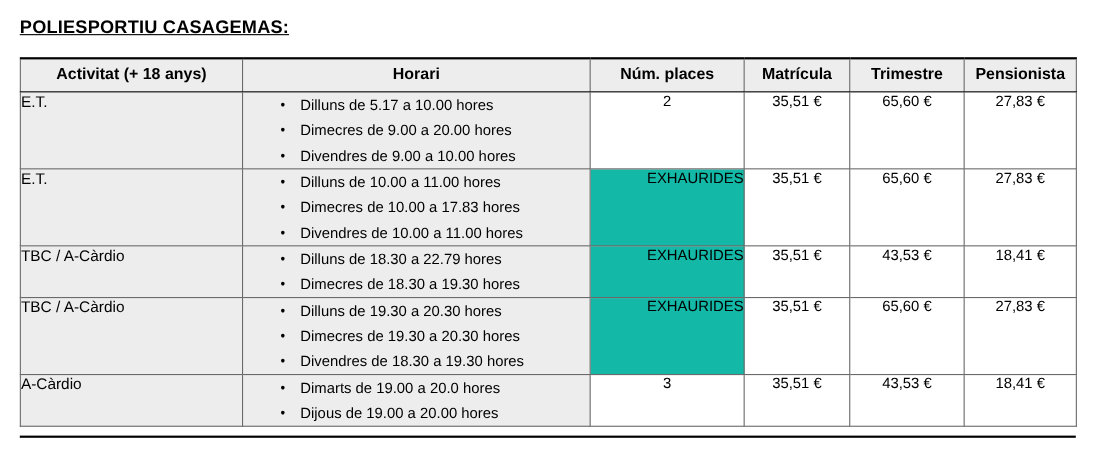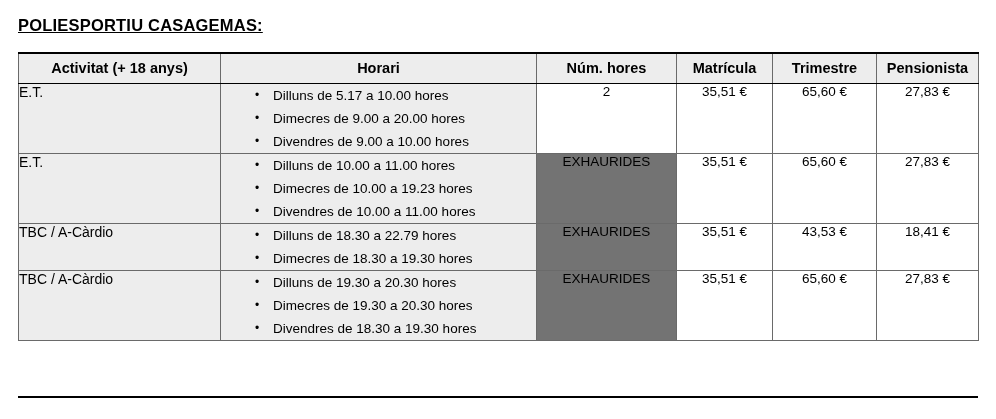--- a/index.html
+++ b/index.html
@@ -141,7 +141,7 @@
         <tr>
           <th class="first">Activitat (+ 18 anys)</th>
           <th>Horari</th>
-          <th>Núm. hores</th>
+          <th>Núm. places</th>
           <th>Matrícula</th>
           <th>Trimestre</th>
           <th>Pensionista</th>

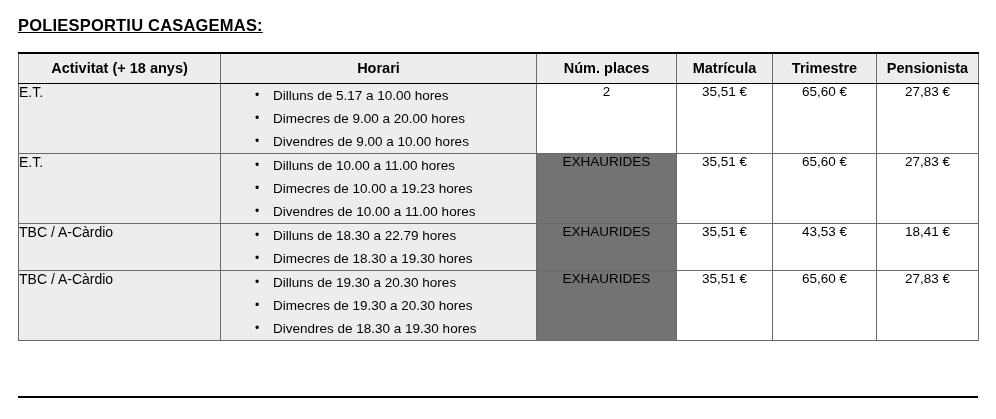--- a/index.html
+++ b/index.html
@@ -86,8 +86,8 @@
     vertical-align: middle;
   }
   td.center-mid {
-    background: #737373;
-    text-align: center;
+    background: #14b8a6;
+    text-align: right;
     font-size: 13.5px;
     vertical-align: middle;
   }

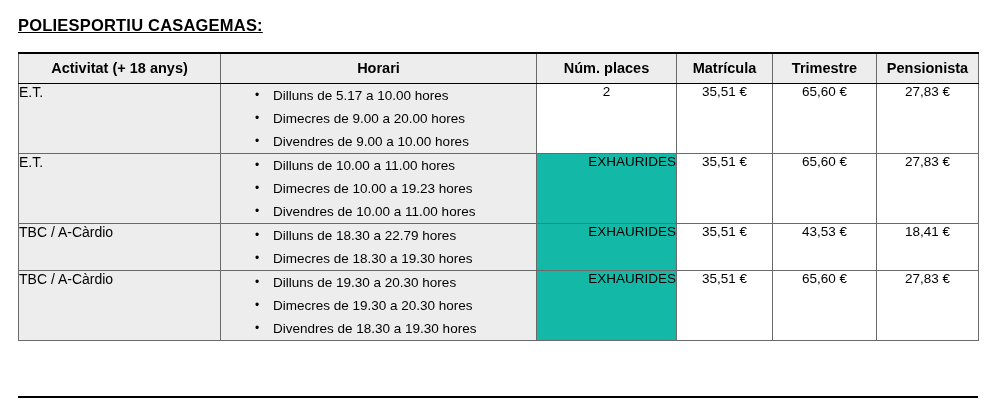--- a/index.html
+++ b/index.html
@@ -169,7 +169,7 @@
           <td class="hor">
             <ul class="bullets">
               <li>Dilluns de 10.00 a 11.00 hores</li>
-              <li>Dimecres de 10.00 a 19.23 hores</li>
+              <li>Dimecres de 10.00 a 17.83 hores</li>
               <li>Divendres de 10.00 a 11.00 hores</li>
             </ul>
           </td>

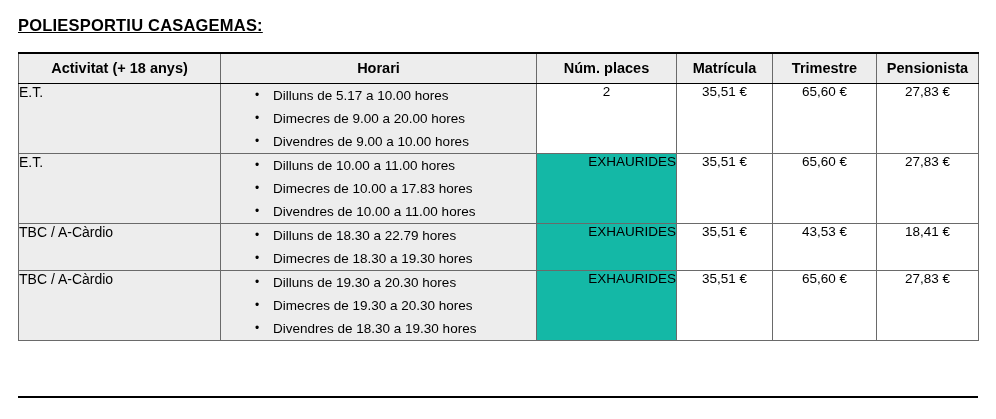--- a/index.html
+++ b/index.html
@@ -208,6 +208,19 @@
           <td class="plain">27,83 €</td>
         </tr>
 
+        <tr>
+          <td class="act">A-Càrdio</td>
+          <td class="hor">
+            <ul class="bullets">
+              <li>Dimarts de 19.00 a 20.0 hores</li>
+              <li>Dijous de 19.00 a 20.00 hores</li>
+            </ul>
+          </td>
+          <td class="plain">3</td>
+          <td class="plain">35,51 €</td>
+          <td class="plain">43,53 €</td>
+          <td class="plain">18,41 €</td>
+        </tr>
 
       </tbody>
     </table>

